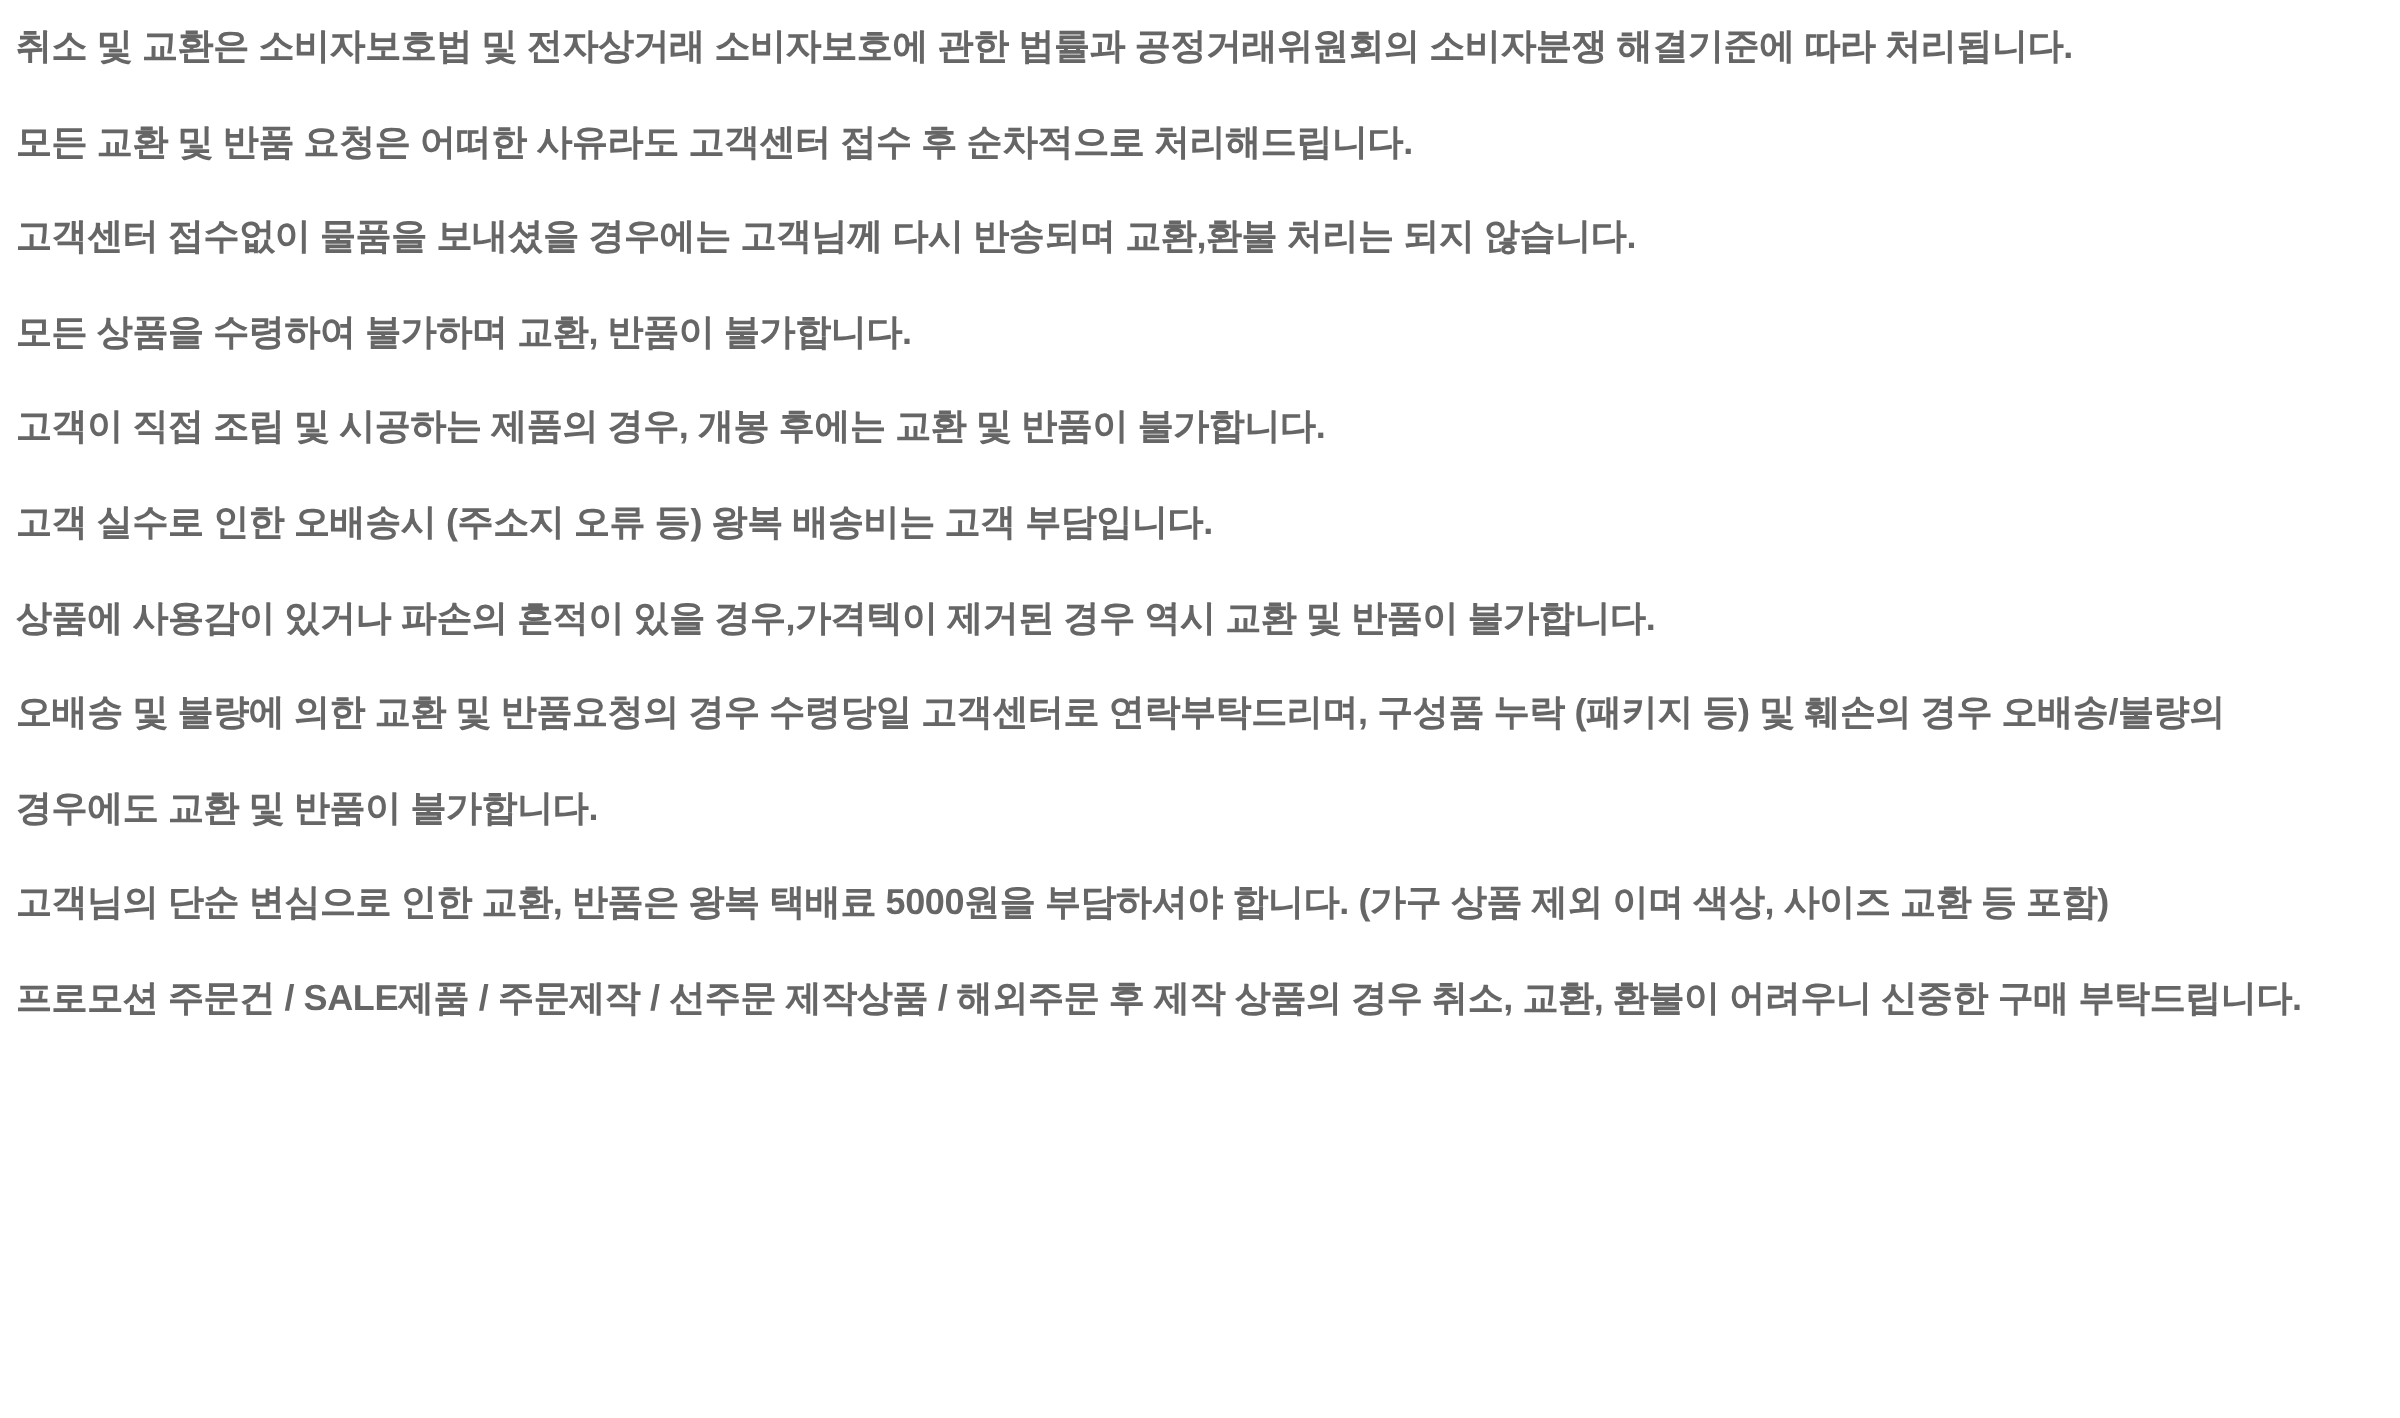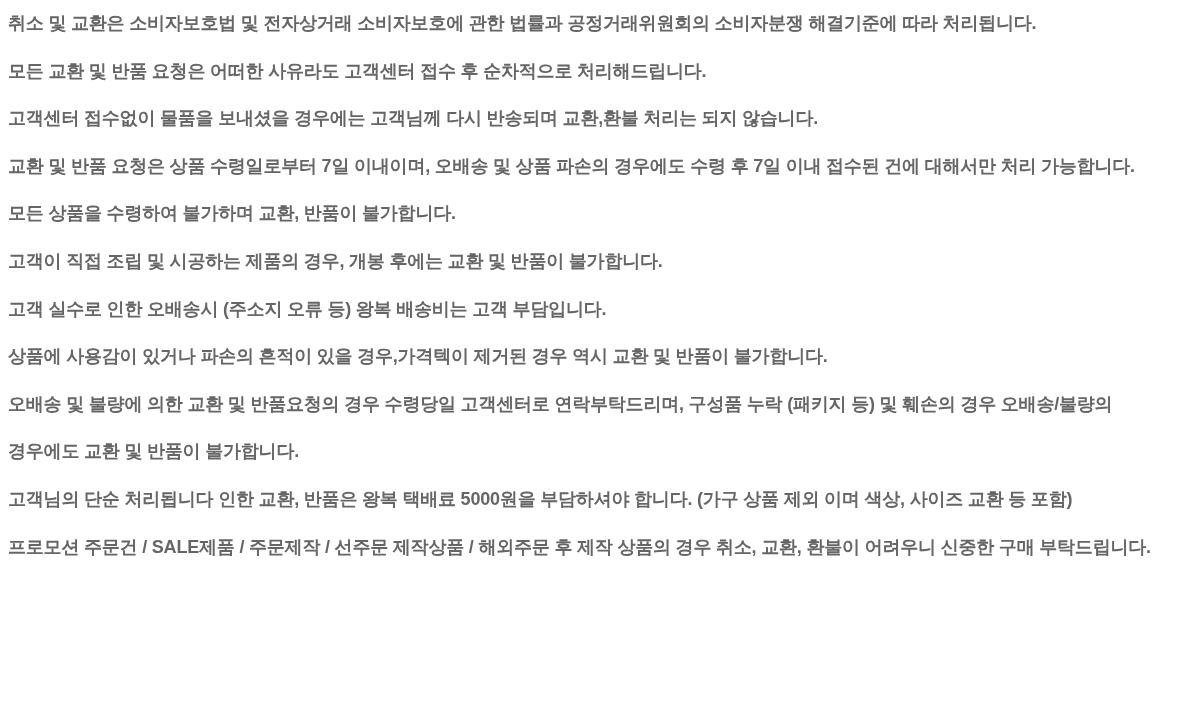--- a/index.html
+++ b/index.html
@@ -37,7 +37,6 @@
   <p>취소 및 교환은 소비자보호법 및 전자상거래 소비자보호에 관한 법률과 공정거래위원회의 소비자분쟁 해결기준에 따라 처리됩니다.</p>
   <p>모든 교환 및 반품 요청은 어떠한 사유라도 고객센터 접수 후 순차적으로 처리해드립니다.</p>
   <p>고객센터 접수없이 물품을 보내셨을 경우에는 고객님께 다시 반송되며 교환,환불 처리는 되지 않습니다.</p>
-  <p>교환 및 반품 요청은 상품 수령일로부터 7일 이내이며, 오배송 및 상품 파손의 경우에도 수령 후 7일 이내 접수된 건에 대해서만 처리 가능합니다.</p>
   <p>모든 상품을 수령하여 불가하며 교환, 반품이 불가합니다.</p>
   <p>고객이 직접 조립 및 시공하는 제품의 경우, 개봉 후에는 교환 및 반품이 불가합니다.</p>
   <p>고객 실수로 인한 오배송시 (주소지 오류 등) 왕복 배송비는 고객 부담입니다.</p>

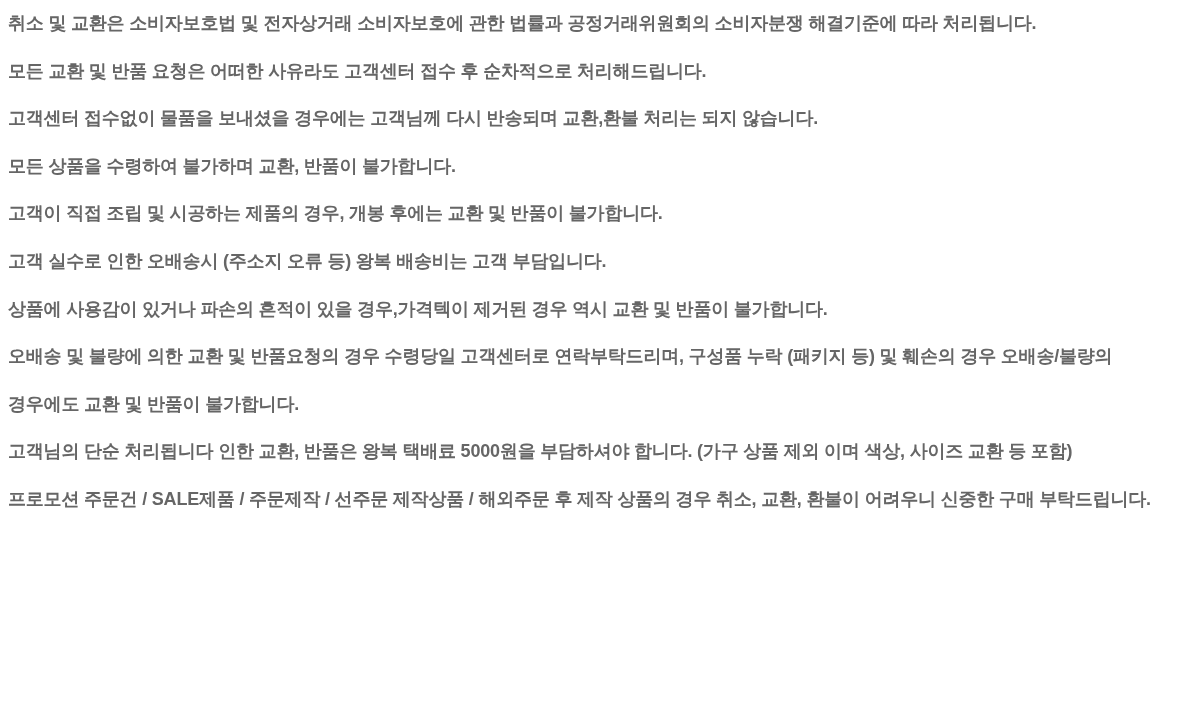--- a/index.html
+++ b/index.html
@@ -42,7 +42,7 @@
   <p>고객 실수로 인한 오배송시 (주소지 오류 등) 왕복 배송비는 고객 부담입니다.</p>
   <p>상품에 사용감이 있거나 파손의 흔적이 있을 경우,가격텍이 제거된 경우 역시 교환 및 반품이 불가합니다.</p>
   <p>오배송 및 불량에 의한 교환 및 반품요청의 경우 수령당일 고객센터로 연락부탁드리며, 구성품 누락 (패키지 등) 및 훼손의 경우 오배송/불량의 경우에도 교환 및 반품이 불가합니다.</p>
-  <p>고객님의 단순 처리됩니다 인한 교환, 반품은 왕복 택배료 5000원을 부담하셔야 합니다. (가구 상품 제외 이며 색상, 사이즈 교환 등 포함)</p>
+  <p>고객님의 단순 변심으로 인한 교환, 반품은 왕복 택배료 5000원을 부담하셔야 합니다. (가구 상품 제외 이며 색상, 사이즈 교환 등 포함)</p>
   <p>프로모션 주문건 / SALE제품 / 주문제작 / 선주문 제작상품 / 해외주문 후 제작 상품의 경우 취소, 교환, 환불이 어려우니 신중한 구매 부탁드립니다.</p>
 </div>
 

